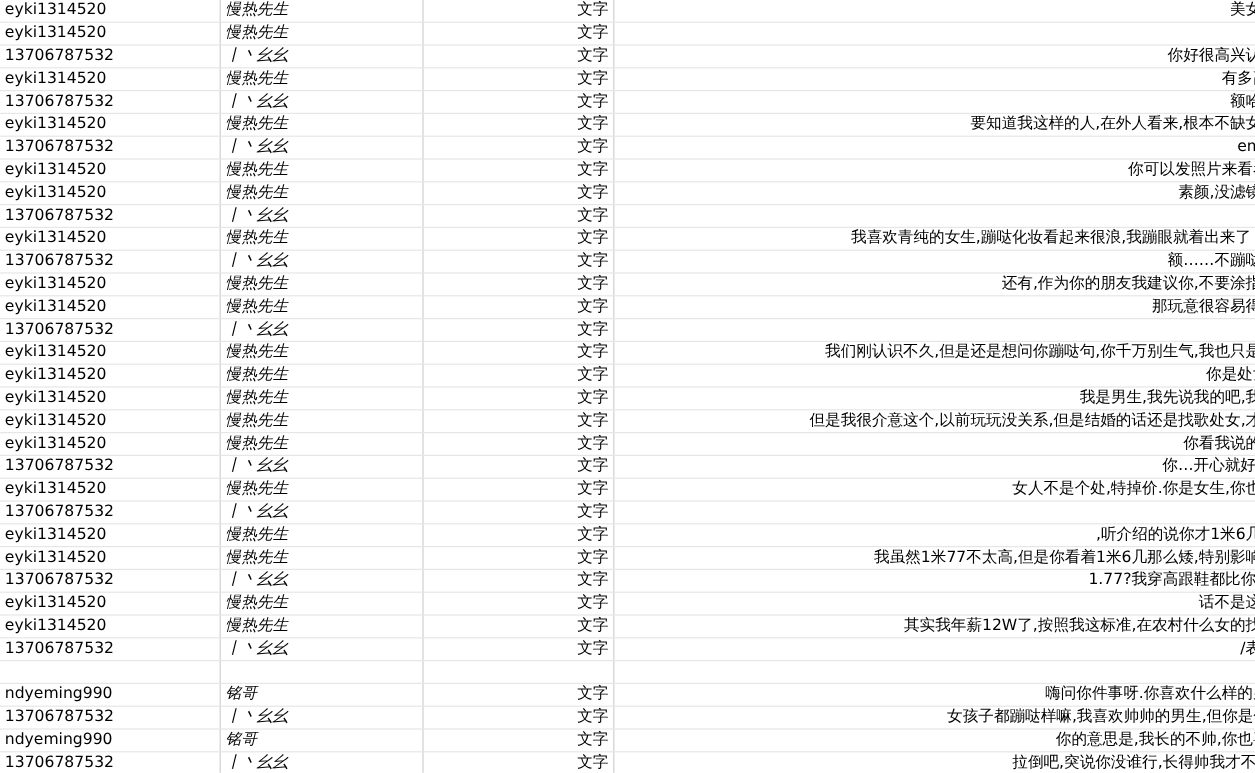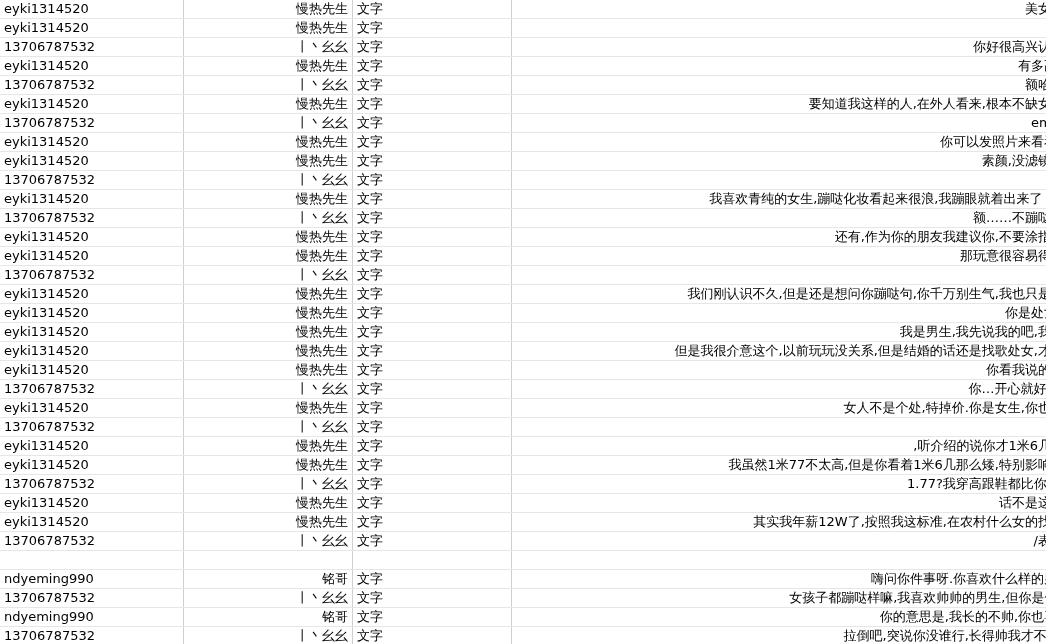--- a/index.html
+++ b/index.html
@@ -35,7 +35,7 @@
     border-bottom: none;
   }
   .col-a { width: 175px; }
-  .col-b { width: 160px; text-align: right; }
+  .col-b { width: 160px; text-align: left; font-style: italic; }
   .col-c { width: 150px; text-align: left; margin-left: 40px; }
   .col-d { width: 561px; text-align: right; border-right: none; padding-right: 6px; }
   tr.blank td {

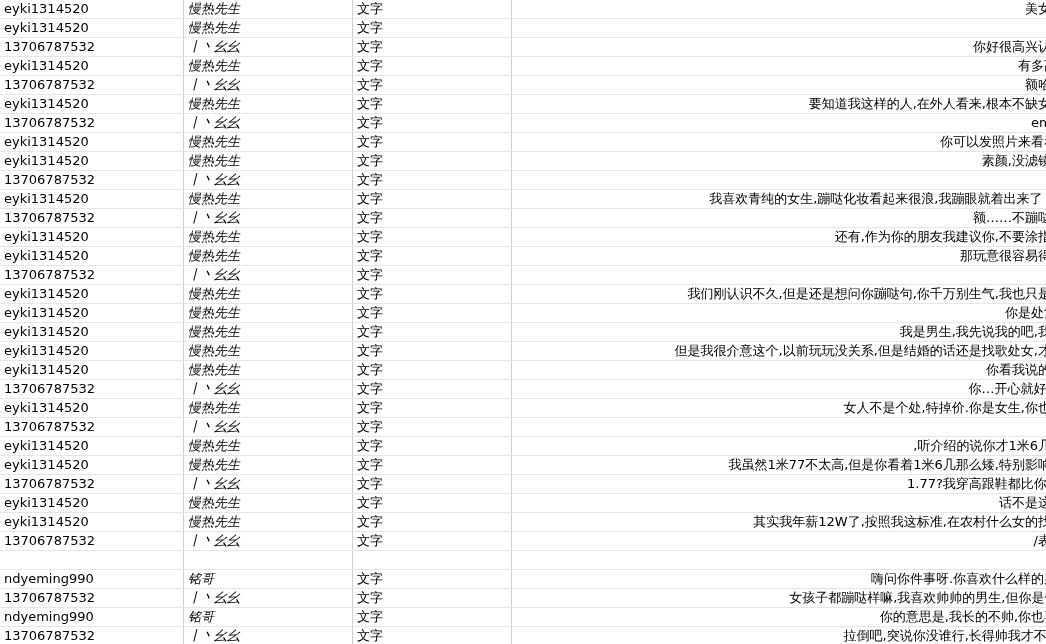--- a/index.html
+++ b/index.html
@@ -36,7 +36,7 @@
   }
   .col-a { width: 175px; }
   .col-b { width: 160px; text-align: left; font-style: italic; }
-  .col-c { width: 150px; text-align: left; margin-left: 40px; }
+  .col-c { width: 150px; text-align: right; margin-left: 40px; }
   .col-d { width: 561px; text-align: right; border-right: none; padding-right: 6px; }
   tr.blank td {
     border-bottom: 1px solid #e6e6e6;

